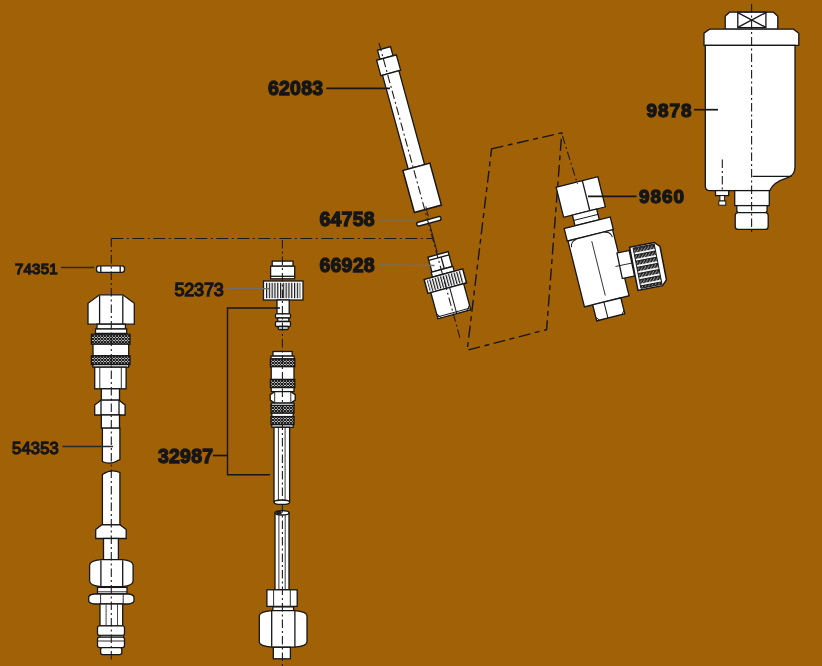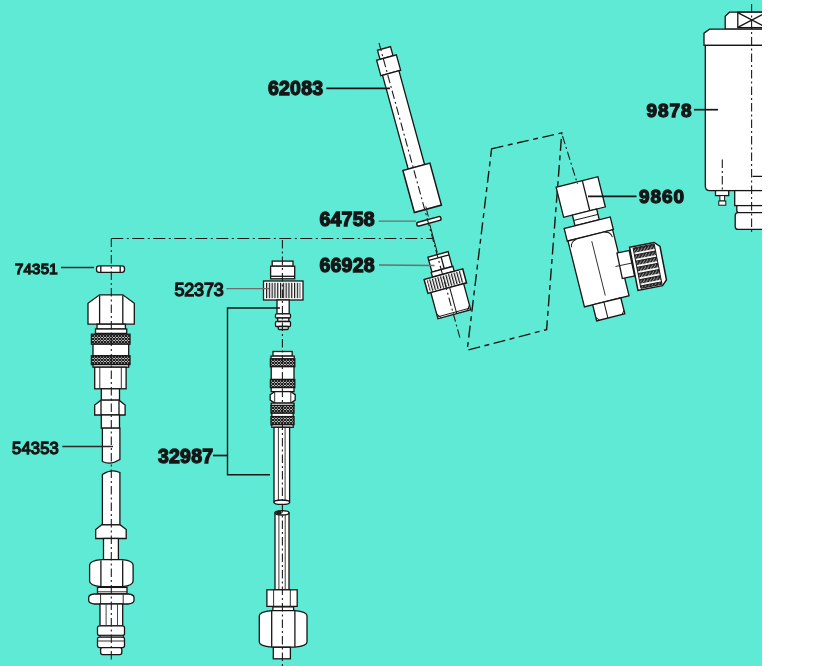--- a/index.html
+++ b/index.html
@@ -3,7 +3,7 @@
 <meta charset="utf-8">
 <style>
   html,body{margin:0;padding:0;background:#ffffff;}
-  #page{position:relative;width:762px;height:666px;background:#5eead4;overflow:hidden;}
+  #page{position:relative;width:822px;height:666px;background:#a16207;overflow:hidden;}
   svg{display:block;}
   text{font-family:"Liberation Sans", sans-serif;fill:#161616;}
   .b{font-weight:bold;font-size:19.5px;letter-spacing:0.2px;}

